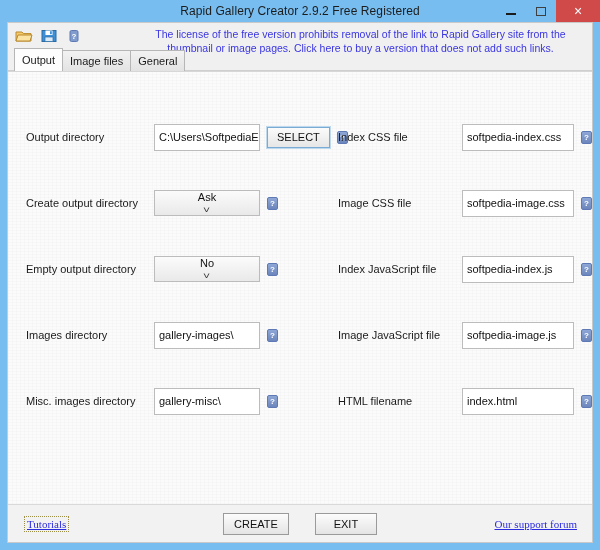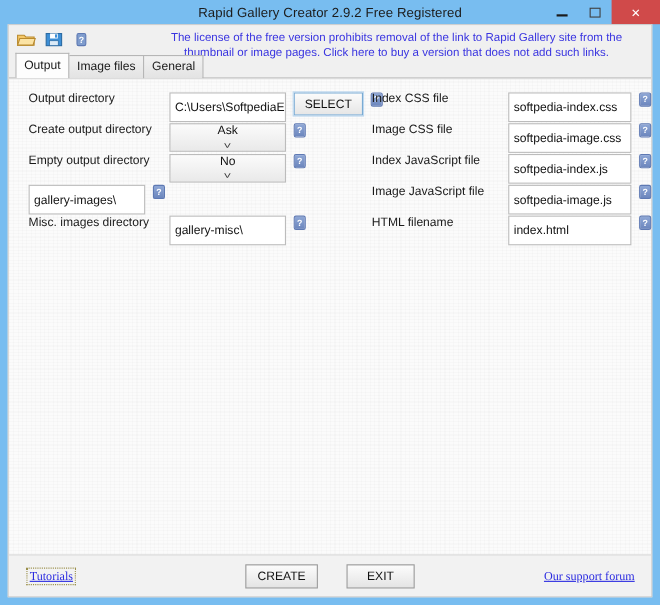--- a/index.html
+++ b/index.html
@@ -126,8 +126,8 @@
   .col-right { left: 330px; top: 12px; }
 
   .row {
-    display: flex; 
-    height: 26px; margin-bottom: 2px;
+    display: flex; align-items: center;
+    height: 26px; margin-bottom: 2px; margin-top: 40px;
   }
   .row .lbl {
     font-size: 11px; color: #1a1a1a; white-space: nowrap;

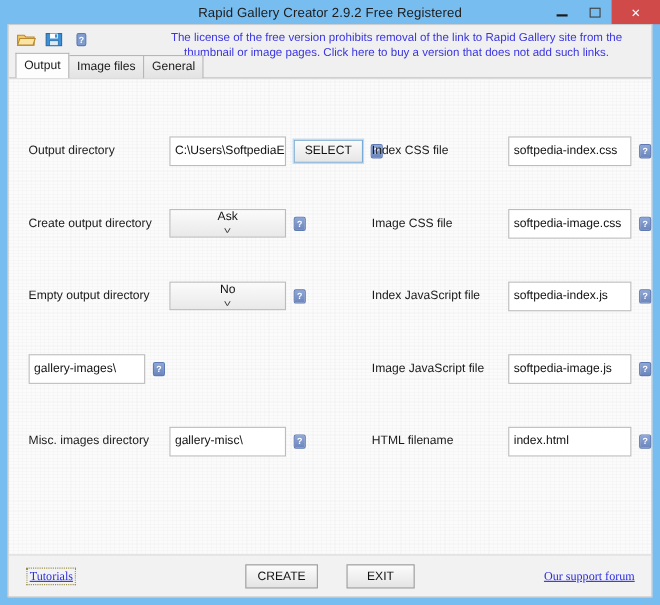--- a/index.html
+++ b/index.html
@@ -311,6 +311,7 @@
         </div>
 
         <div class="row">
+          <span class="lbl">Images directory</span>
           <span class="txtbox w-input">gallery-images\</span>
           <span class="help">?</span>
         </div>

